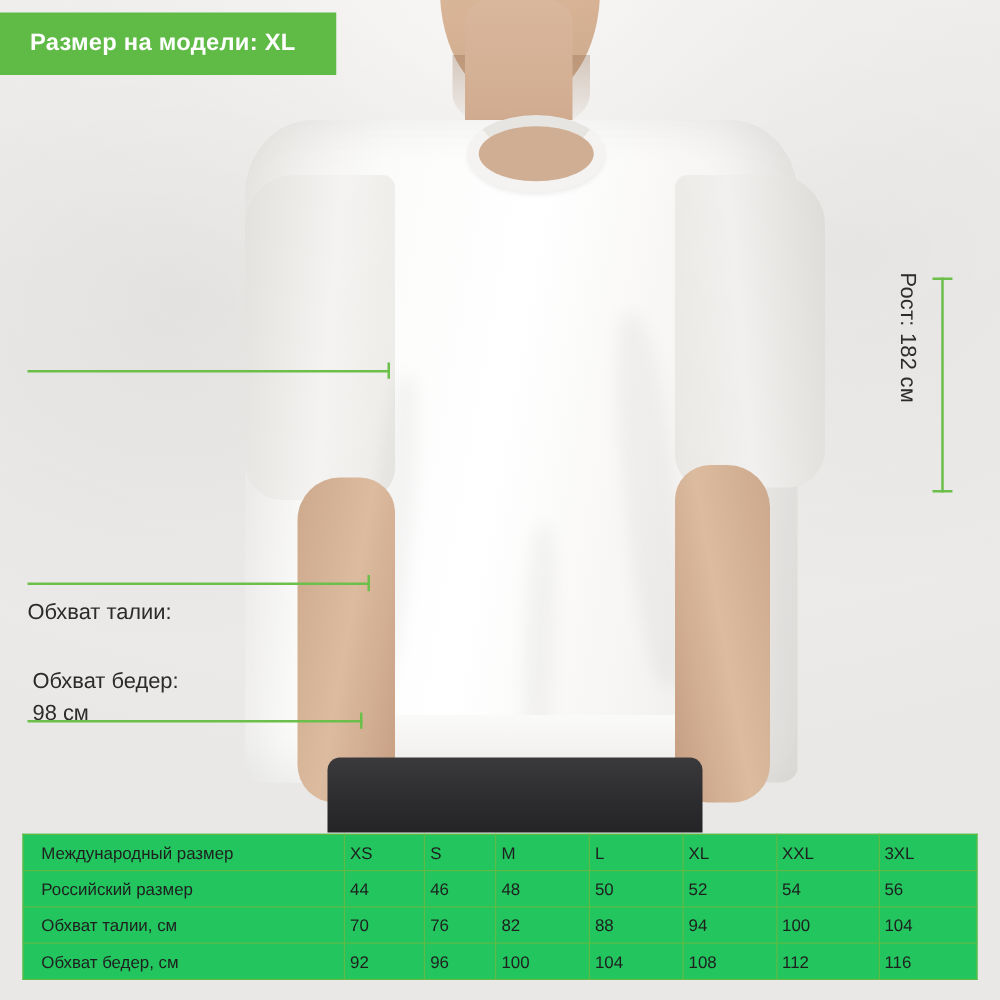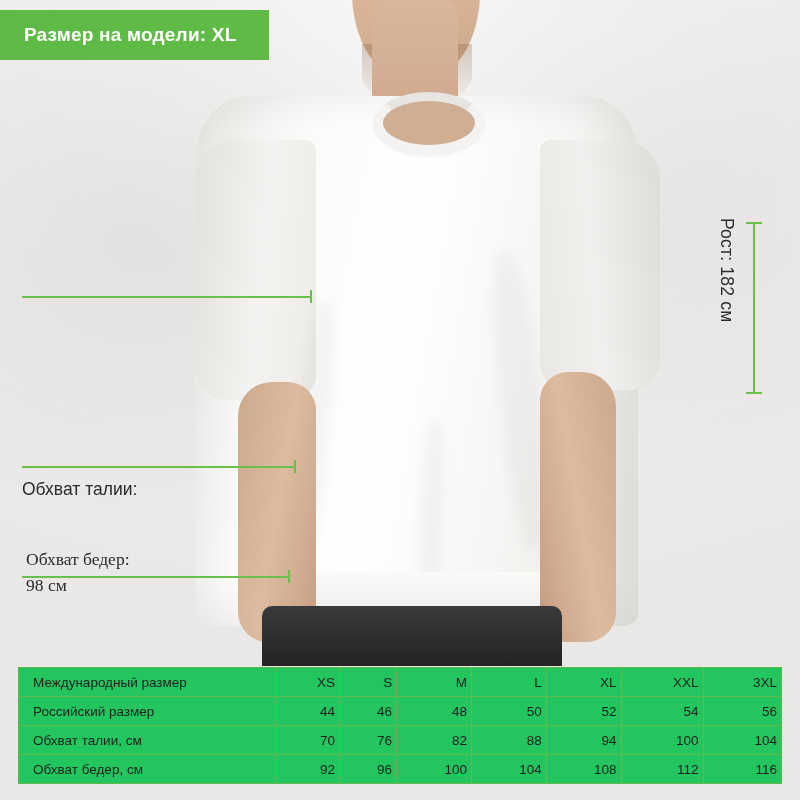--- a/index.html
+++ b/index.html
@@ -188,7 +188,7 @@
 
   .c-chest { left: 22px; top: 266px; }
   .c-waist { left: 22px; top: 452px; margin-top: 24px; }
-  .c-hips  { left: 26px; top: 546px; font-family: Liberation Serif, serif; }
+  .c-hips  { left: 26px; top: 531px; }
 
   
   .height-wrap {

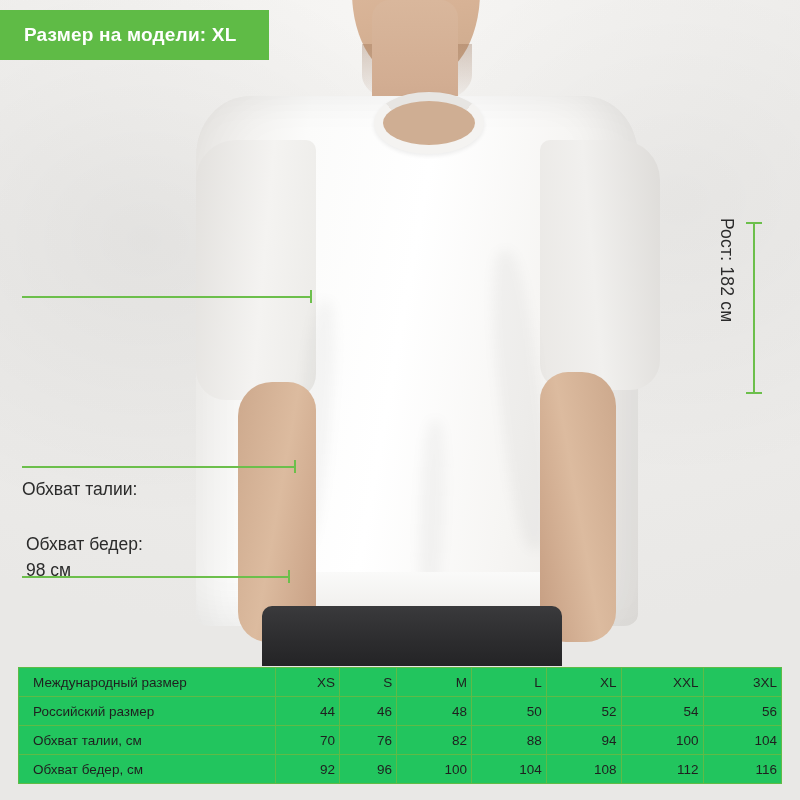--- a/index.html
+++ b/index.html
@@ -240,7 +240,7 @@
     height: 24px;
     font-size: 13.5px;
     color: #1f1f1f;
-    text-align: right;
+    text-align: left;
     padding: 2px 4px;
     white-space: nowrap;
   }

